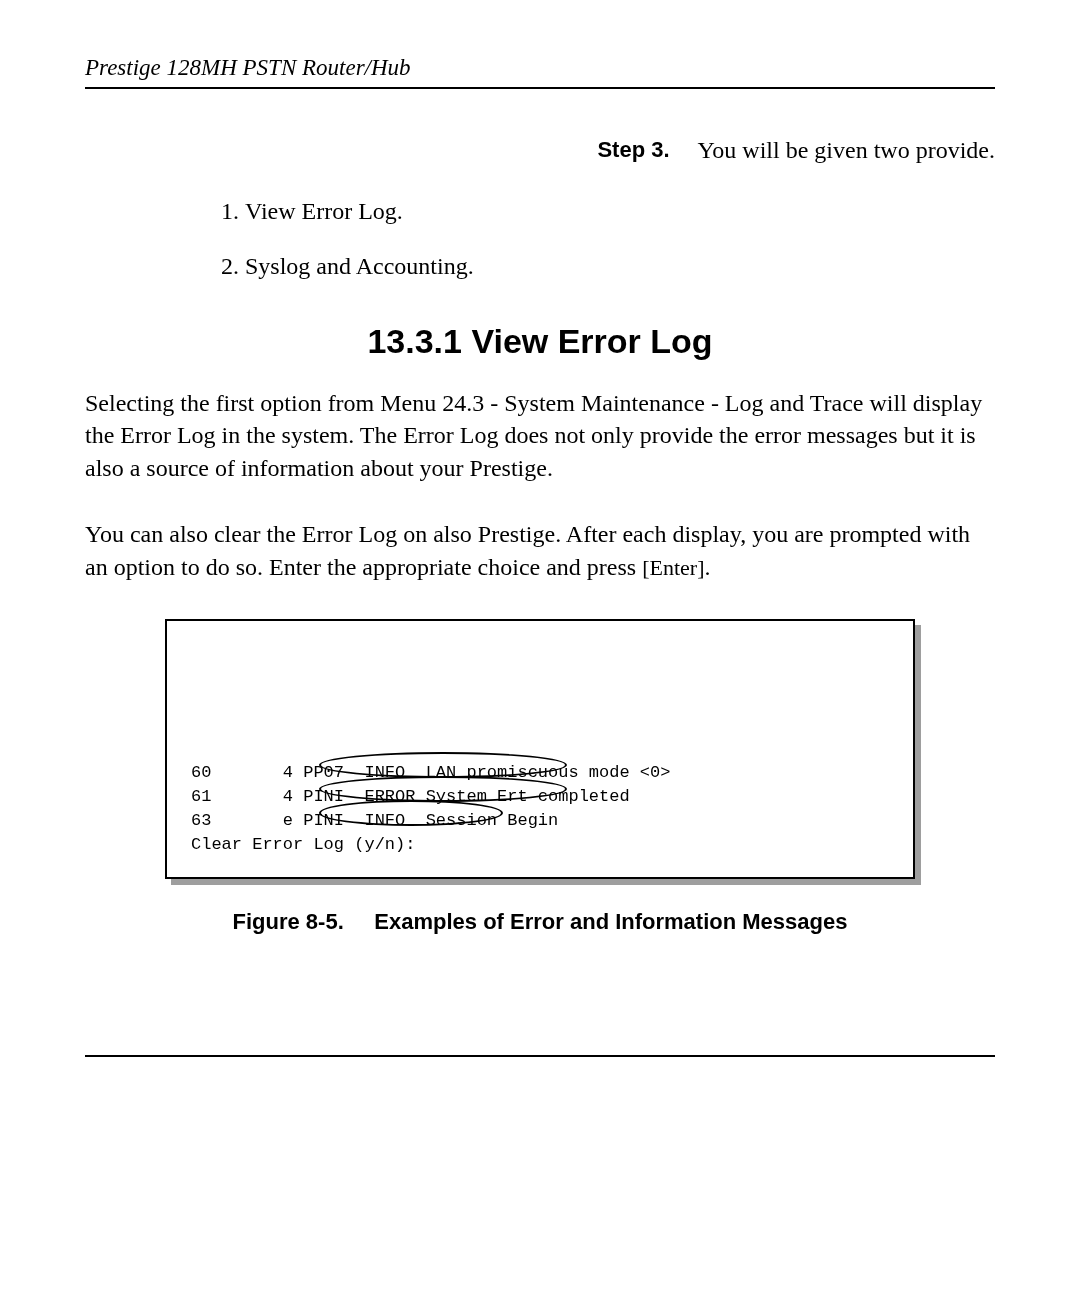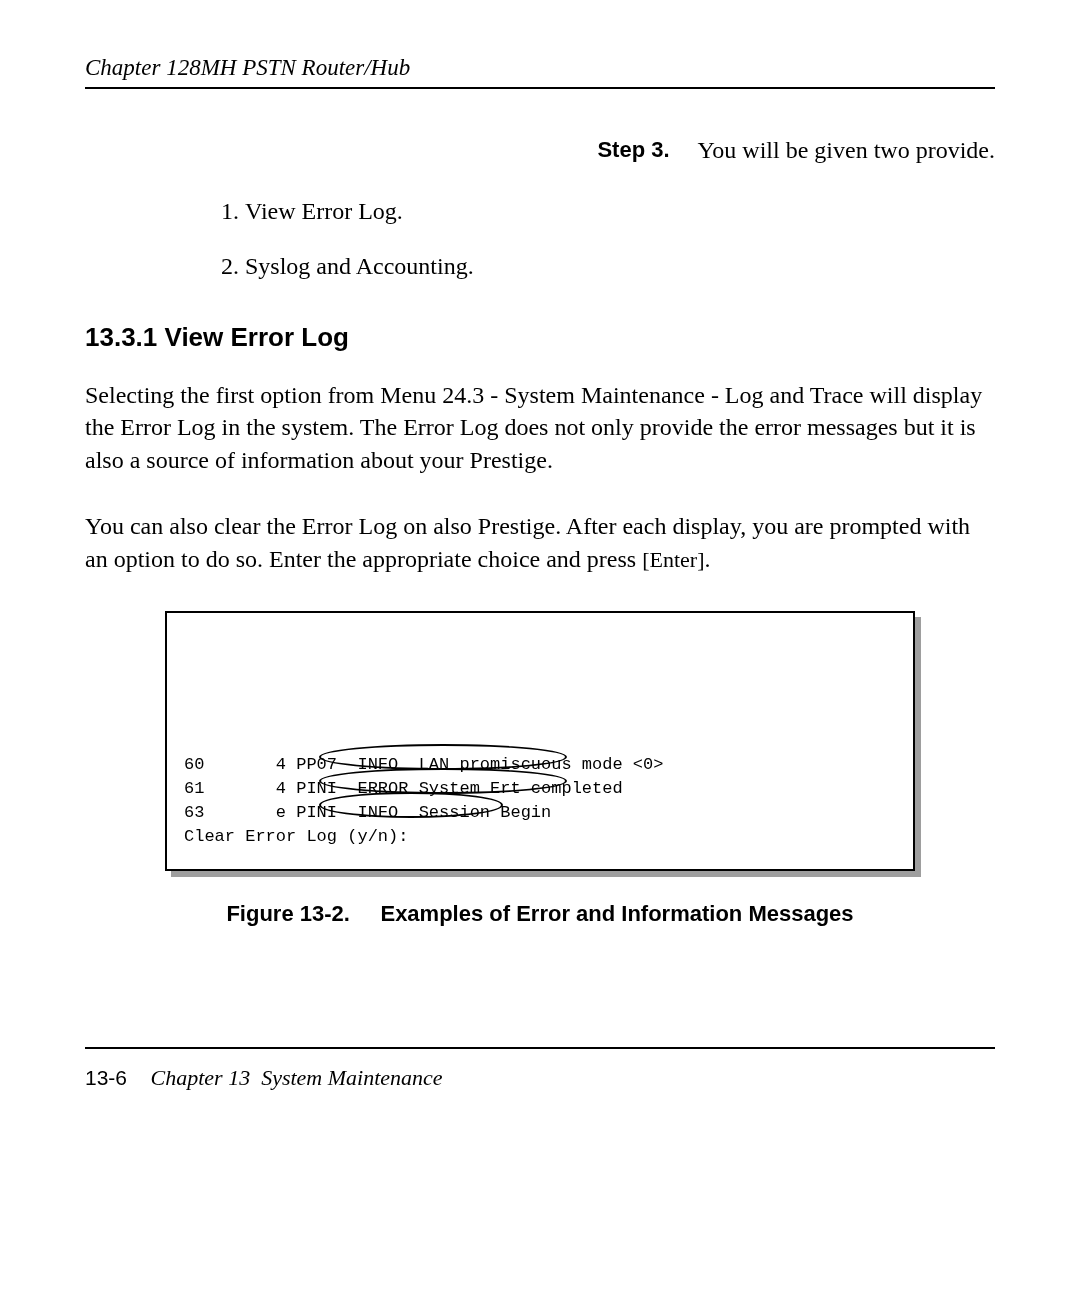--- a/index.html
+++ b/index.html
@@ -134,7 +134,7 @@
 
 <div class="page">
 
-  <div class="running-header">Chapter 128MH   PSTN Router/Hub</div>
+  <div class="running-header">Prestige 128MH   PSTN Router/Hub</div>
   <hr class="hr-top">
 
   <div class="step-line">

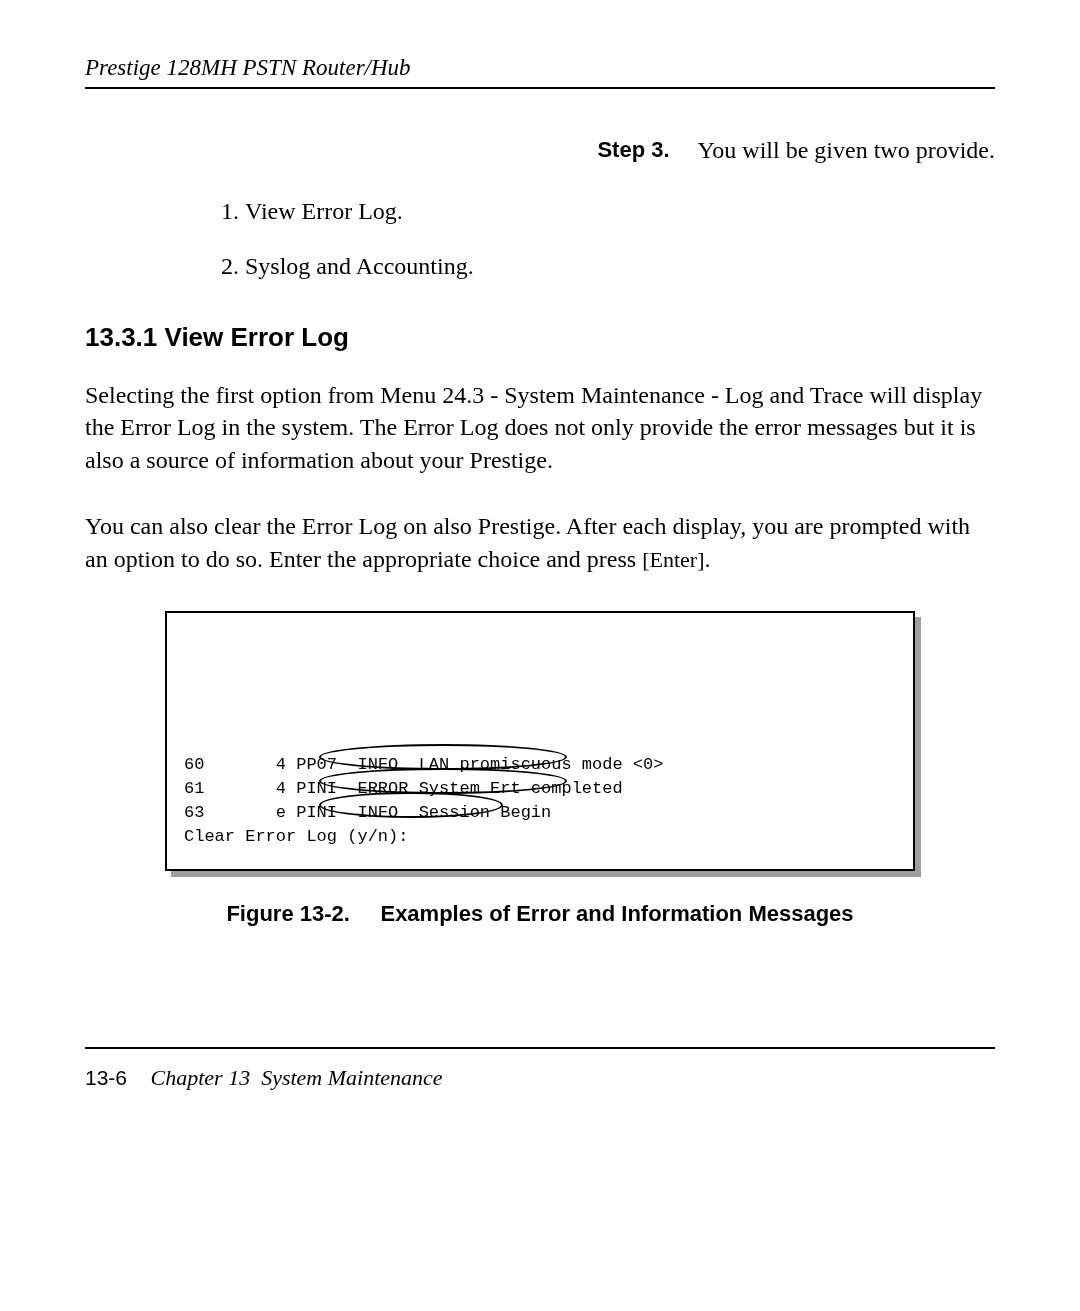--- a/index.html
+++ b/index.html
@@ -54,8 +54,9 @@
   .section-heading {
     font-family: Arial, Helvetica, sans-serif;
     font-weight: bold;
-    font-size: 26px;
+    font-size: 34px;
     margin: 42px 0 26px 0;
+    text-align: center;
   }
   .italic {
   }

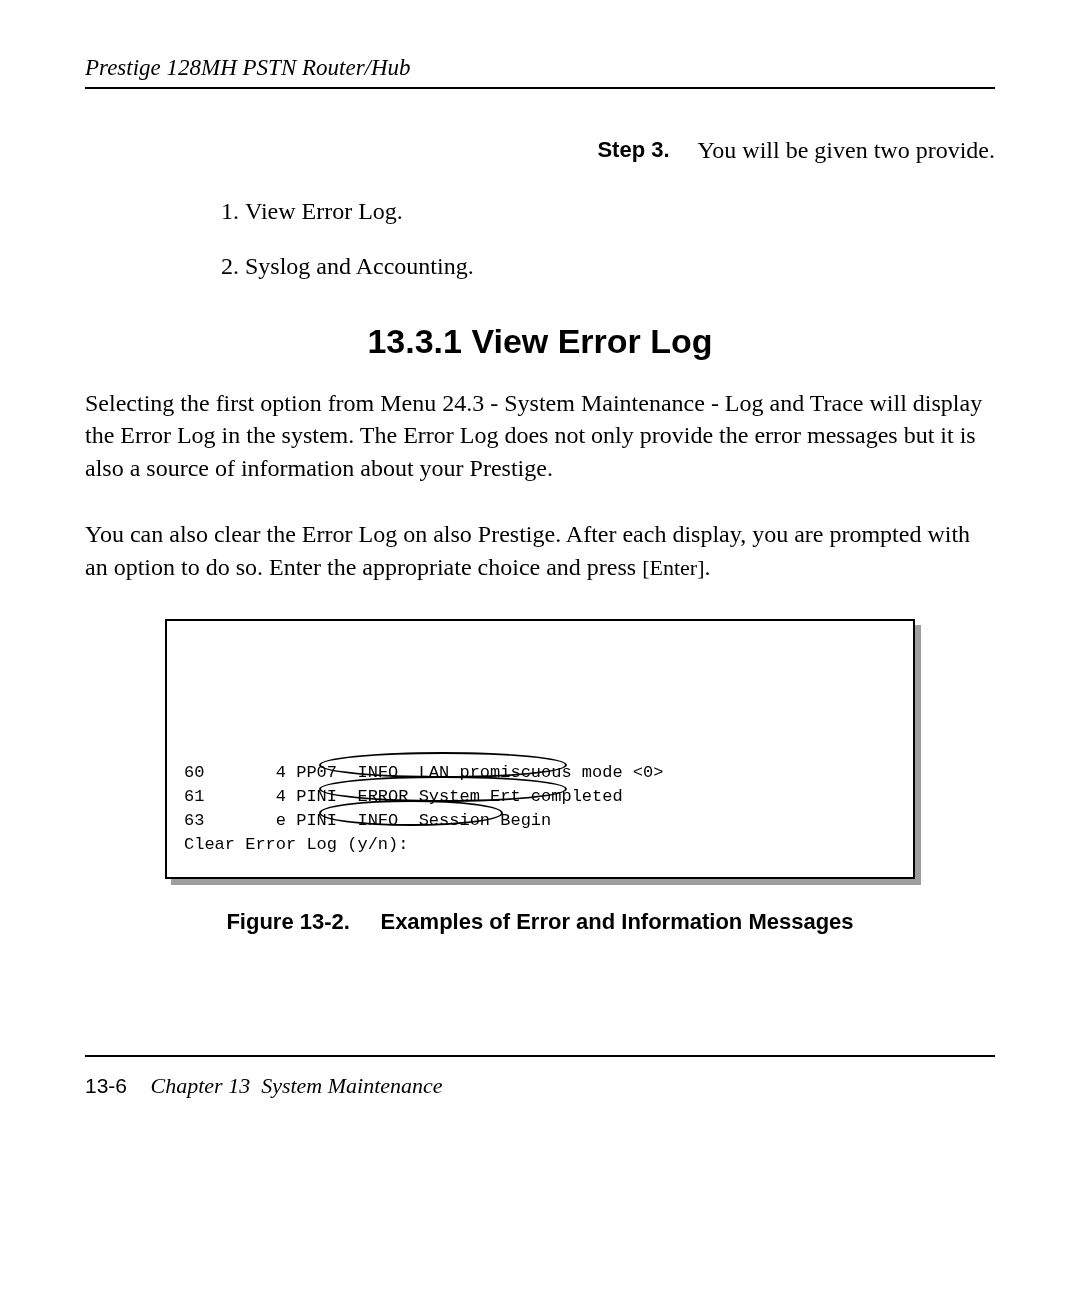--- a/index.html
+++ b/index.html
@@ -89,7 +89,7 @@
     position: absolute;
     z-index: 1;
     top: 140px;
-    left: 17px;
+    left: 24px;
     font-family: "Courier New", Courier, monospace;
     font-size: 17px;
     line-height: 24px;

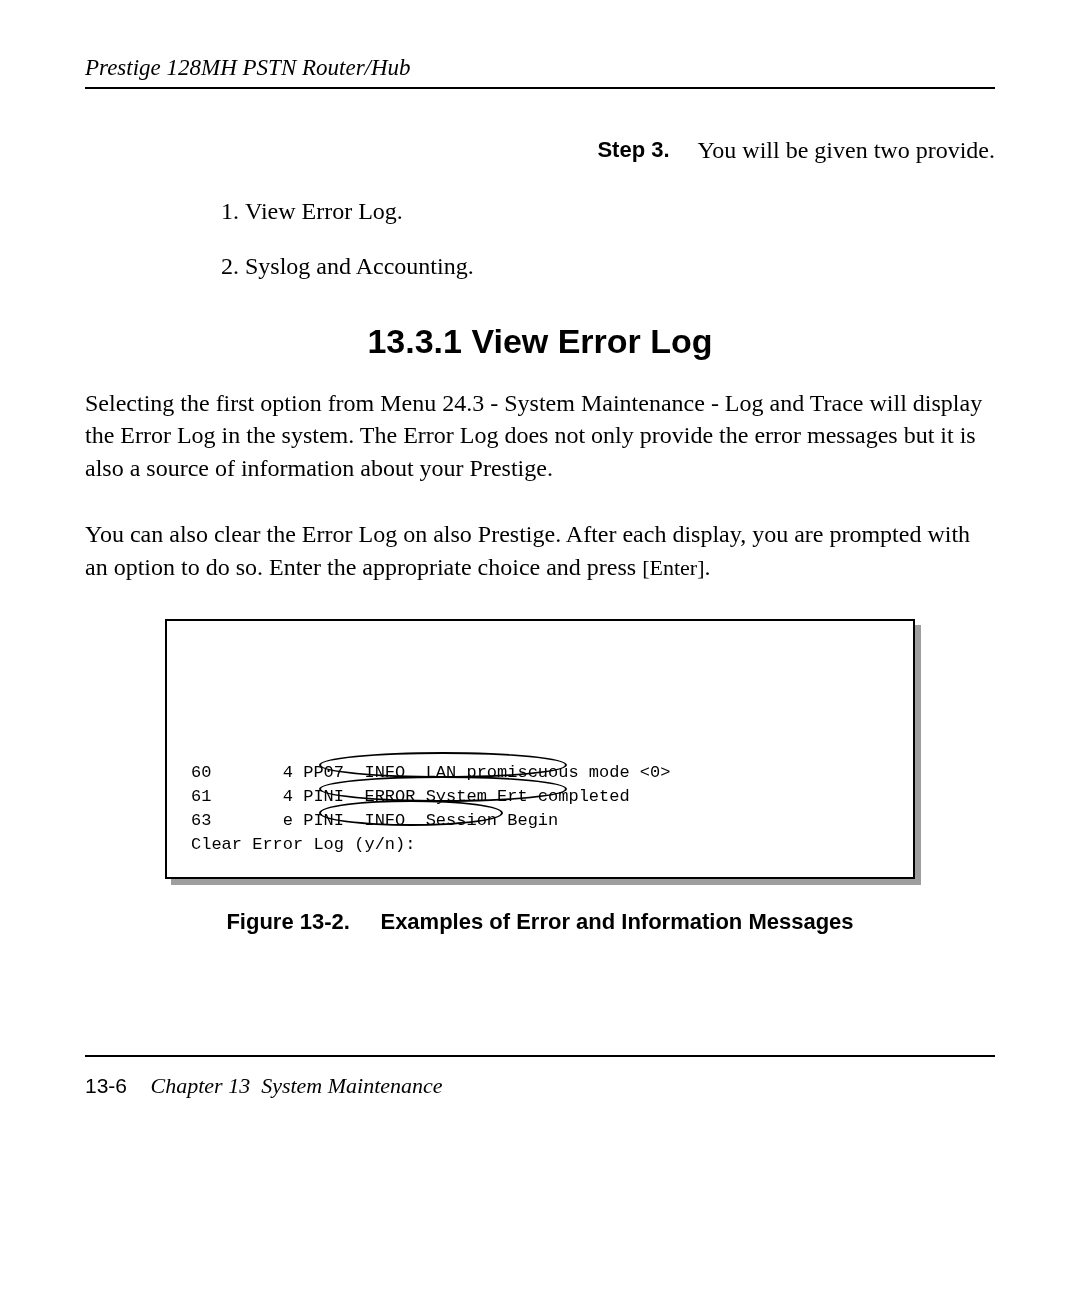--- a/index.html
+++ b/index.html
@@ -174,7 +174,7 @@
   </div>
 
   <div class="figure-caption">
-    <span>Figure 13-2.</span>&nbsp;&nbsp;&nbsp;&nbsp;&nbsp;<span>Examples of Error and Information Messages</span>
+    <span>Figure 8-5.</span>&nbsp;&nbsp;&nbsp;&nbsp;&nbsp;<span>Examples of Error and Information Messages</span>
   </div>
 
   <hr class="hr-bottom">

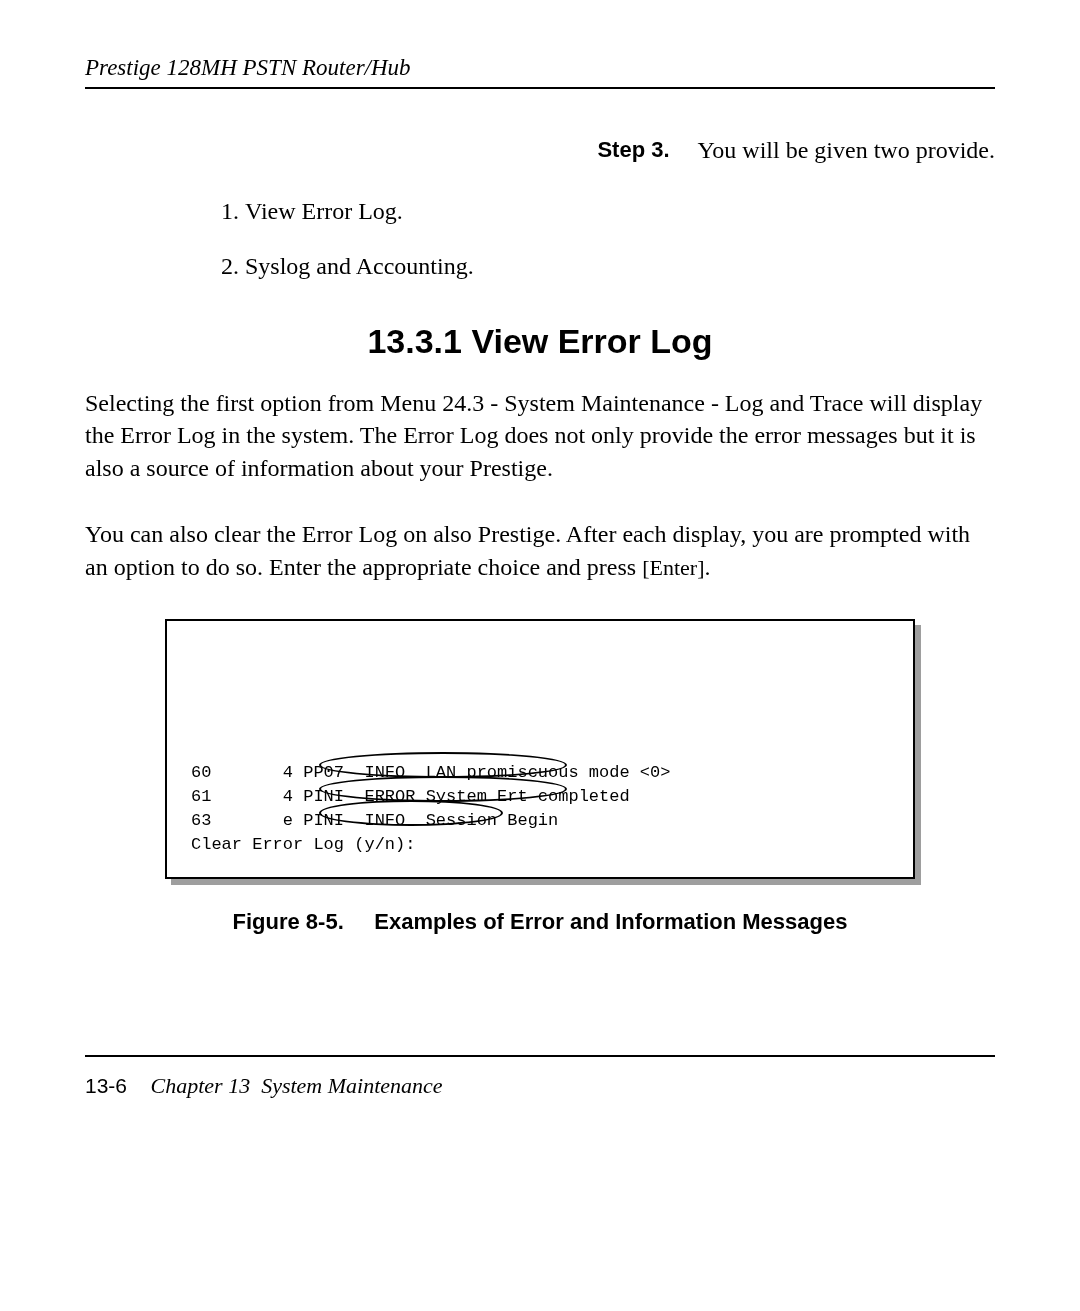--- a/index.html
+++ b/index.html
@@ -178,11 +178,6 @@
   </div>
 
   <hr class="hr-bottom">
-  <div class="running-footer">
-    <span class="pnum">13-6</span>
-    <span class="chap">Chapter 13</span>
-    <span class="chap">&nbsp;</span><span class="chap">System Maintenance</span>
-  </div>
 
 </div>
 

